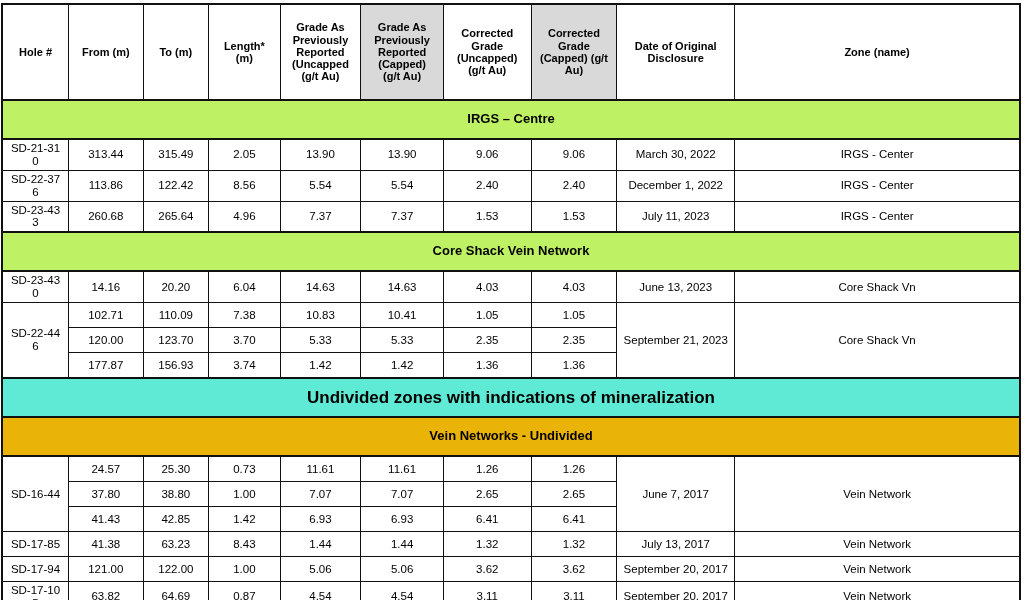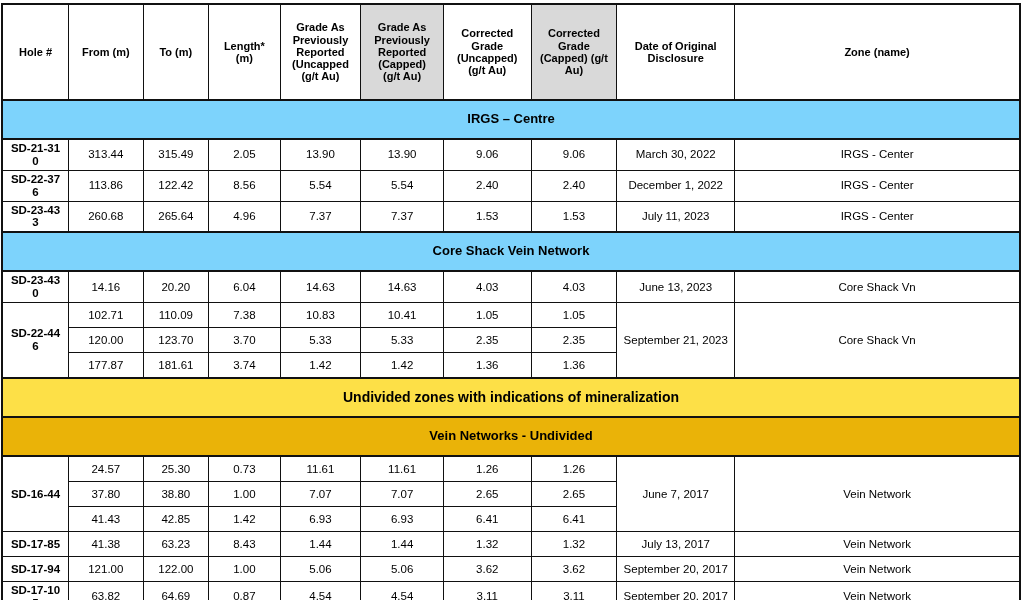--- a/index.html
+++ b/index.html
@@ -66,7 +66,7 @@
     border-top: 2px solid #111;
     border-bottom: 2px solid #111;
   }
-  tr.band-blue td  { background: #7dd3fc; }
+  tr.band-blue td  { background: #bef264; }
   tr.band-gray td  { background: #fde047; font-size: 14px; }
   tr.band-peach td { background: #eab308; }
 </style>

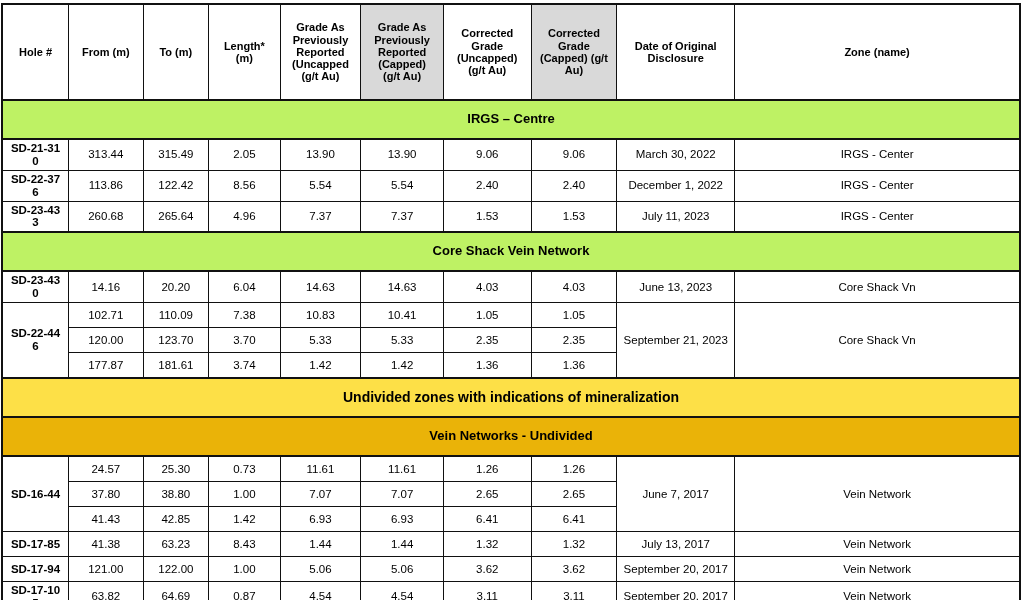--- a/index.html
+++ b/index.html
@@ -57,7 +57,7 @@
     height: 20px;
     background: #ffffff;
   }
-  td.cell-hole { white-space: pre-line; font-weight: bold; }
+  td.cell-hole { white-space: pre-line; }
 
   tr.band td {
     font-weight: bold;

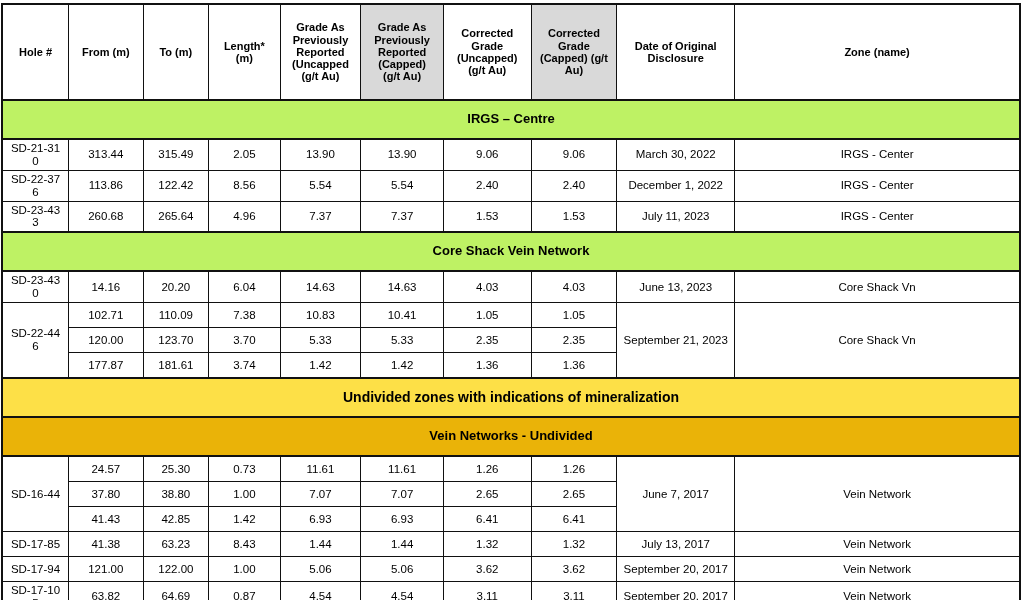--- a/index.html
+++ b/index.html
@@ -200,7 +200,7 @@
         </tr>
         <tr>
           <td>177.87</td>
-          <td>181.61</td>
+          <td>156.93</td>
           <td>3.74</td>
           <td>1.42</td>
           <td>1.42</td>

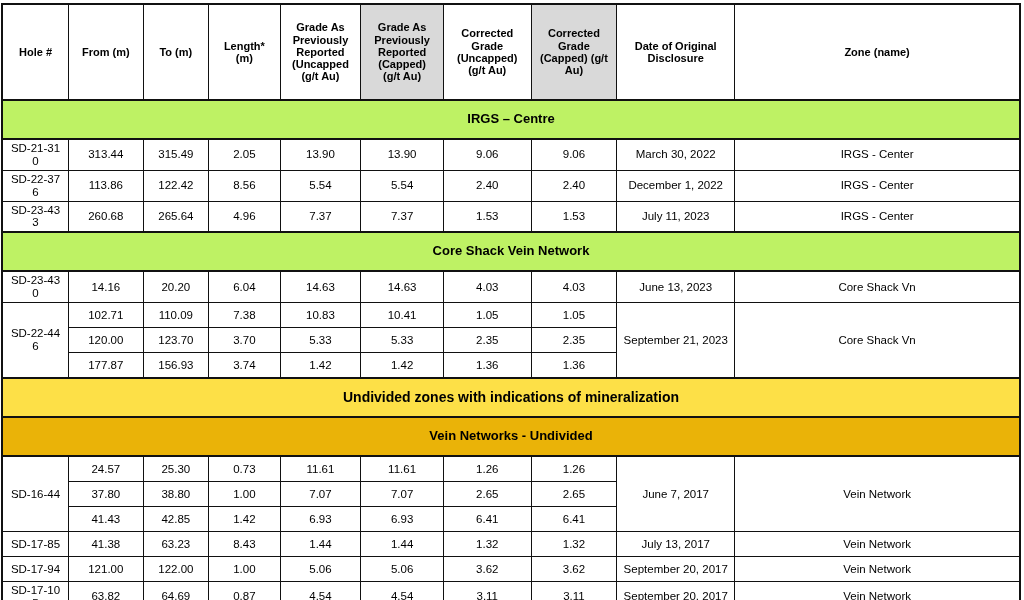--- a/index.html
+++ b/index.html
@@ -67,7 +67,7 @@
     border-bottom: 2px solid #111;
   }
   tr.band-blue td  { background: #bef264; }
-  tr.band-gray td  { background: #fde047; font-size: 14px; }
+  tr.band-gray td  { background: #5eead4; font-size: 17px; }
   tr.band-peach td { background: #eab308; }
 </style>
 </head>

